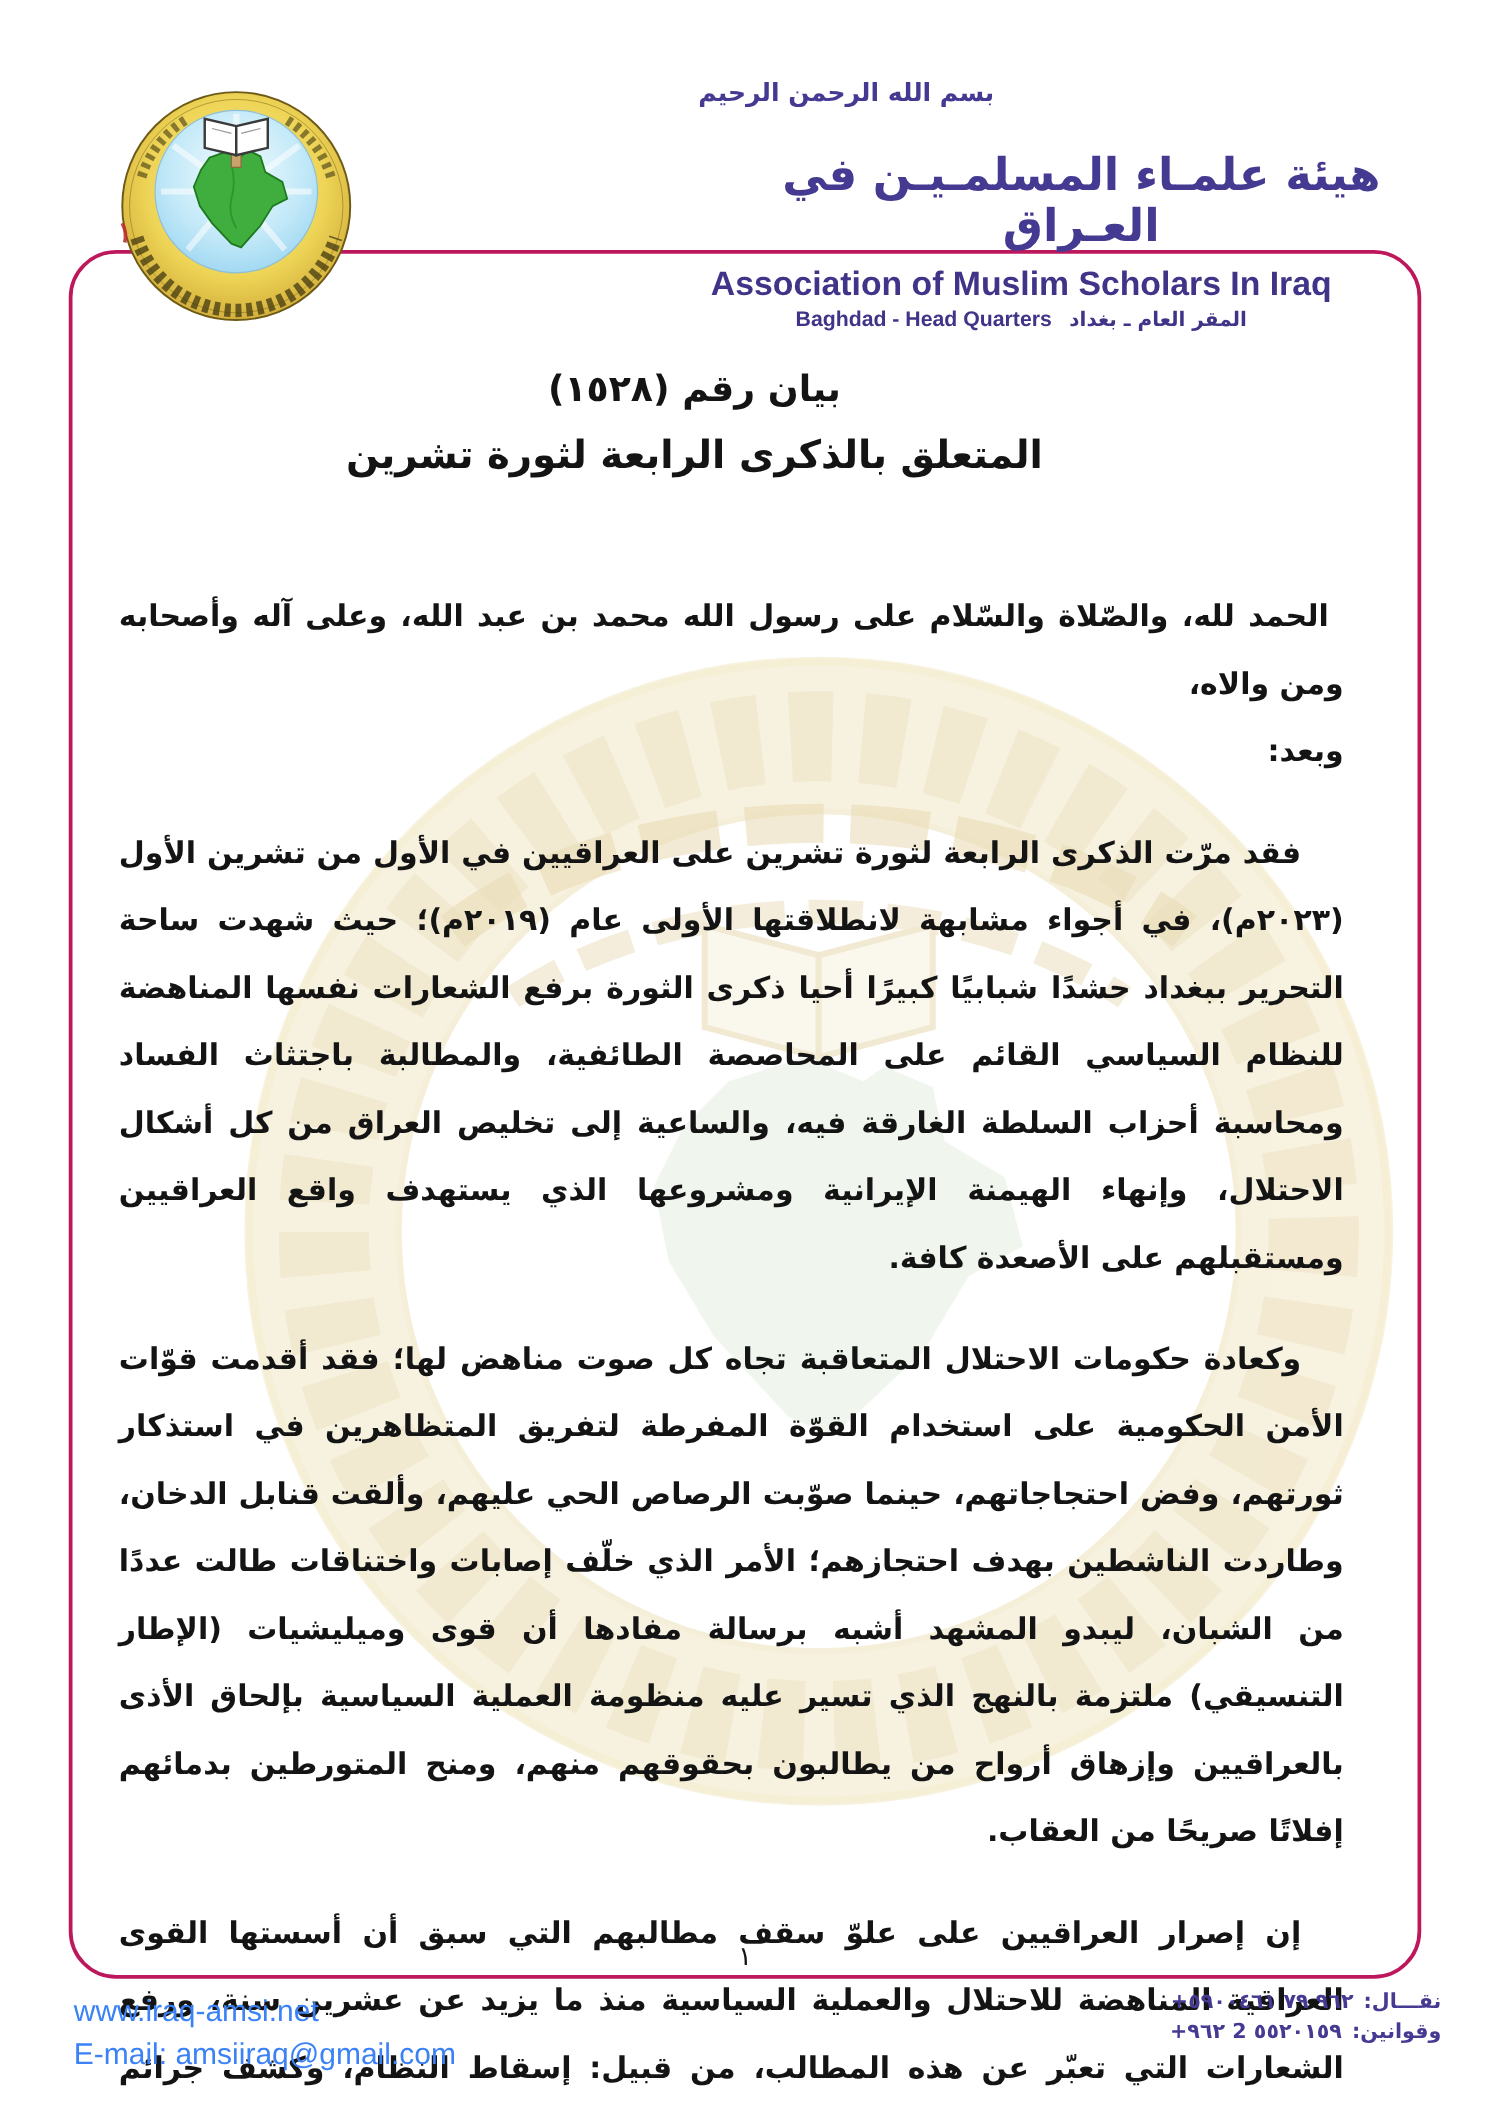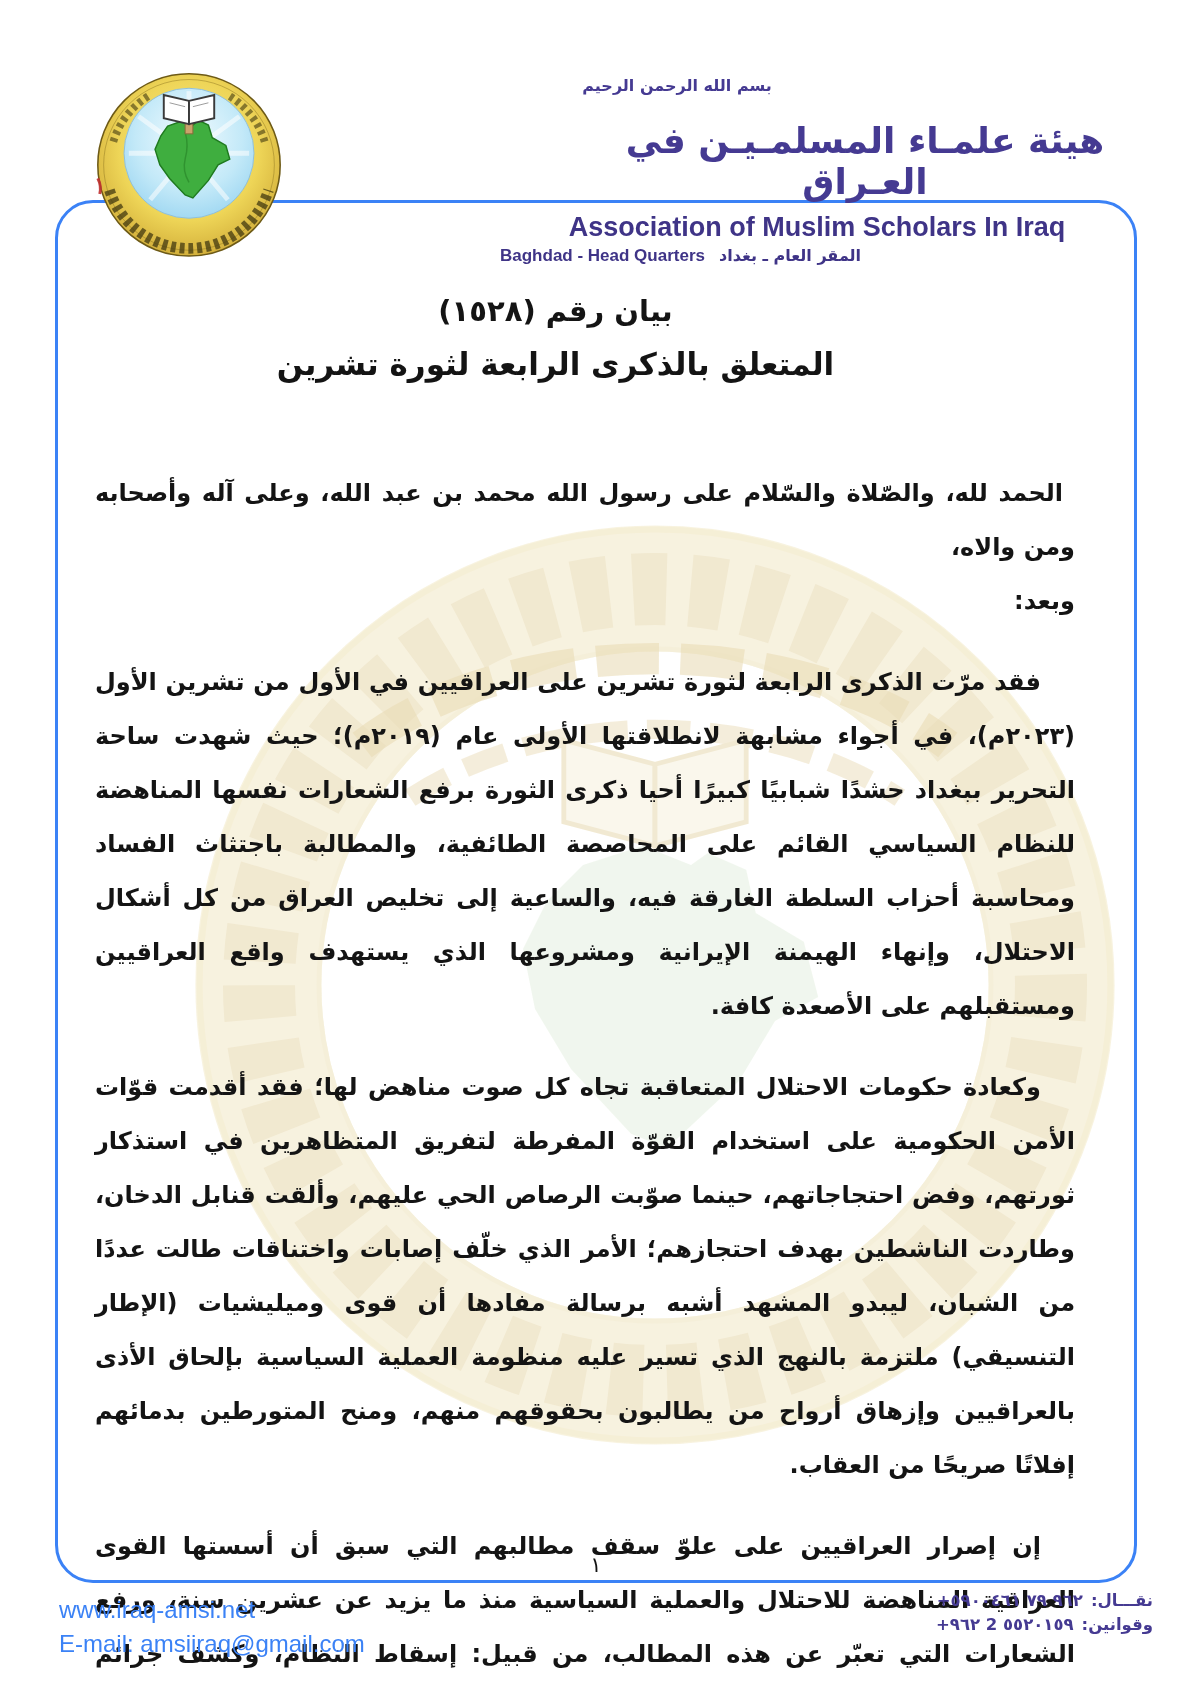--- a/index.html
+++ b/index.html
@@ -15,8 +15,8 @@
   
   .logo{position:absolute;left:92px;top:64px;width:194px;height:194px;z-index:6;}
   .bismillah{
-    position:absolute;left:517px;top:72px;width:320px;text-align:center;
-    color:#453a92;font-weight:bold;font-size:16px;line-height:28px;z-index:3;
+    position:absolute;left:517px;top:60px;width:320px;text-align:center;
+    color:#453a92;font-weight:bold;font-size:20px;line-height:28px;z-index:3;
     direction:rtl;
   }
   .org-ar{

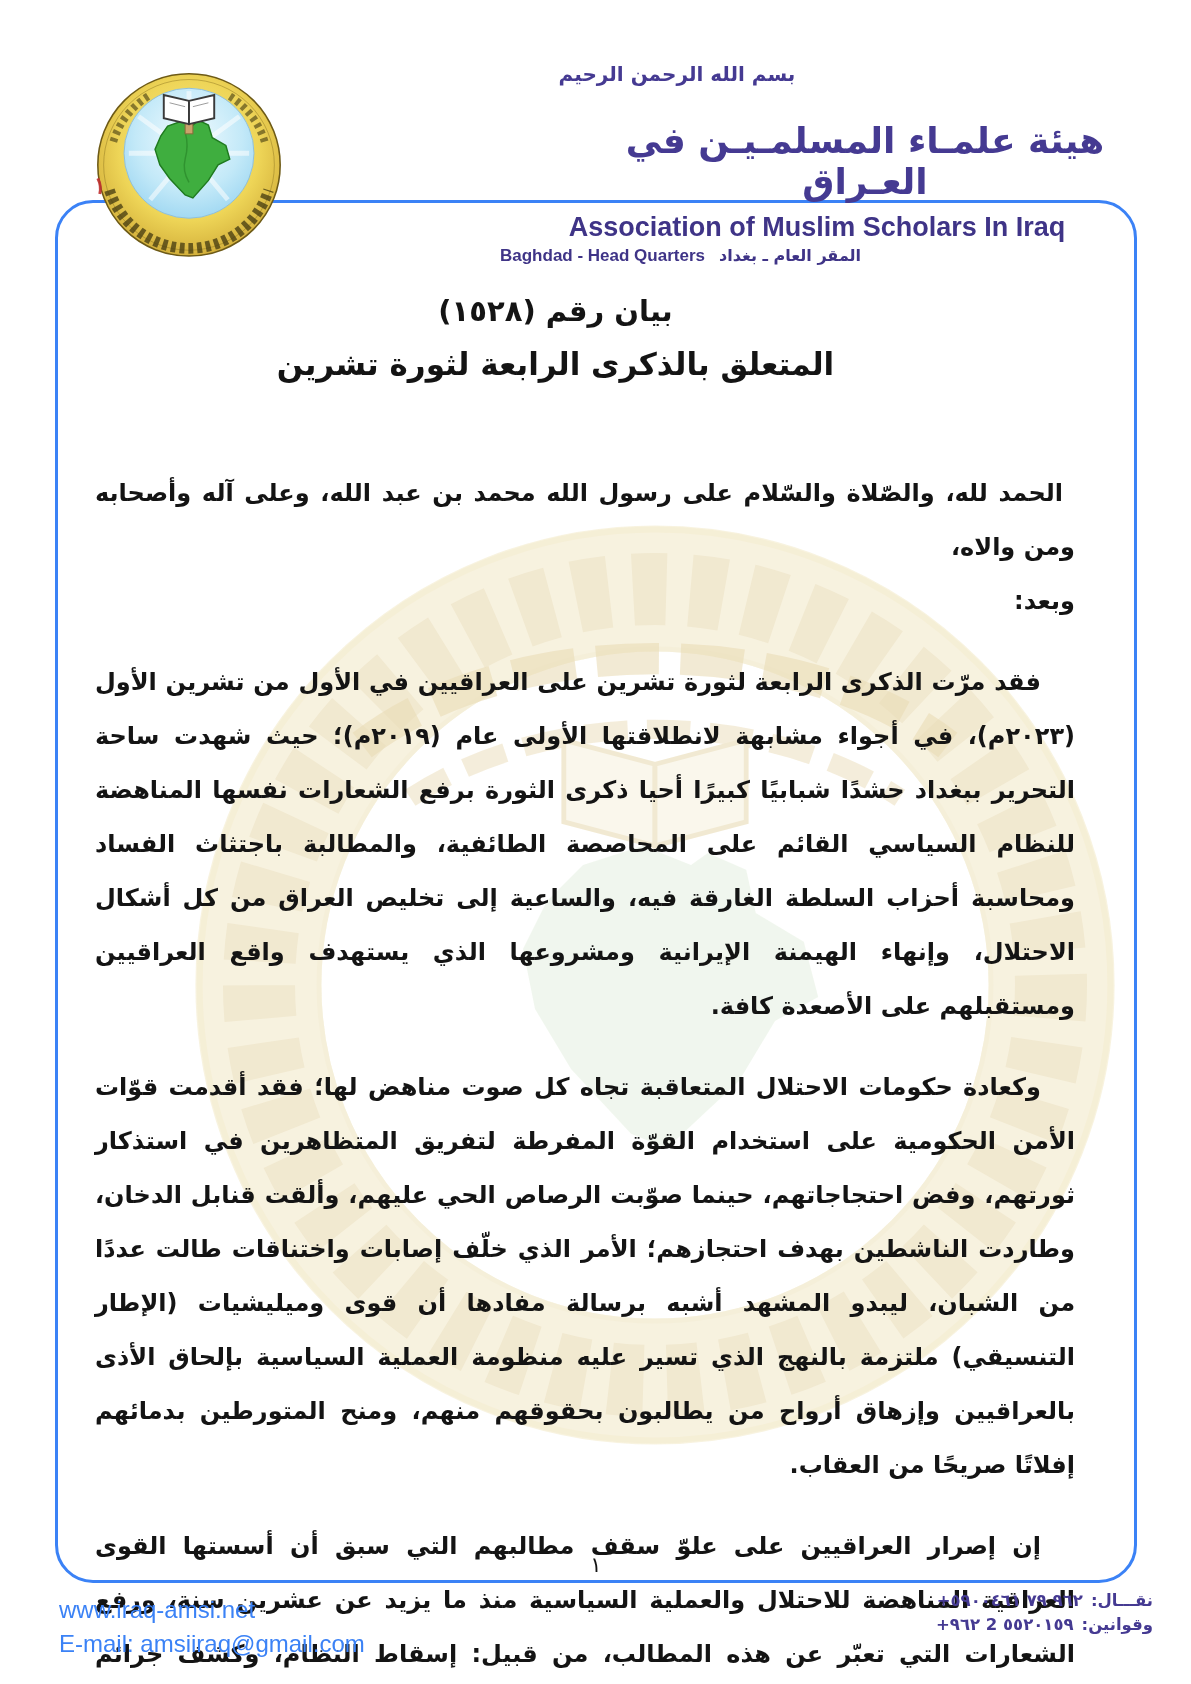--- a/index.html
+++ b/index.html
@@ -28,7 +28,7 @@
   
   .content-box{
     position:absolute;left:55px;top:200px;width:1076px;height:1377px;
-    border:3px solid #3b82f6;border-radius:38px;z-index:2;background:transparent;
+    border:3px solid #be185d;border-radius:38px;z-index:2;background:transparent;
   }
   .en-title{
     padding:8px 0 0 442px;text-align:center;color:#3f3487;font-weight:bold;

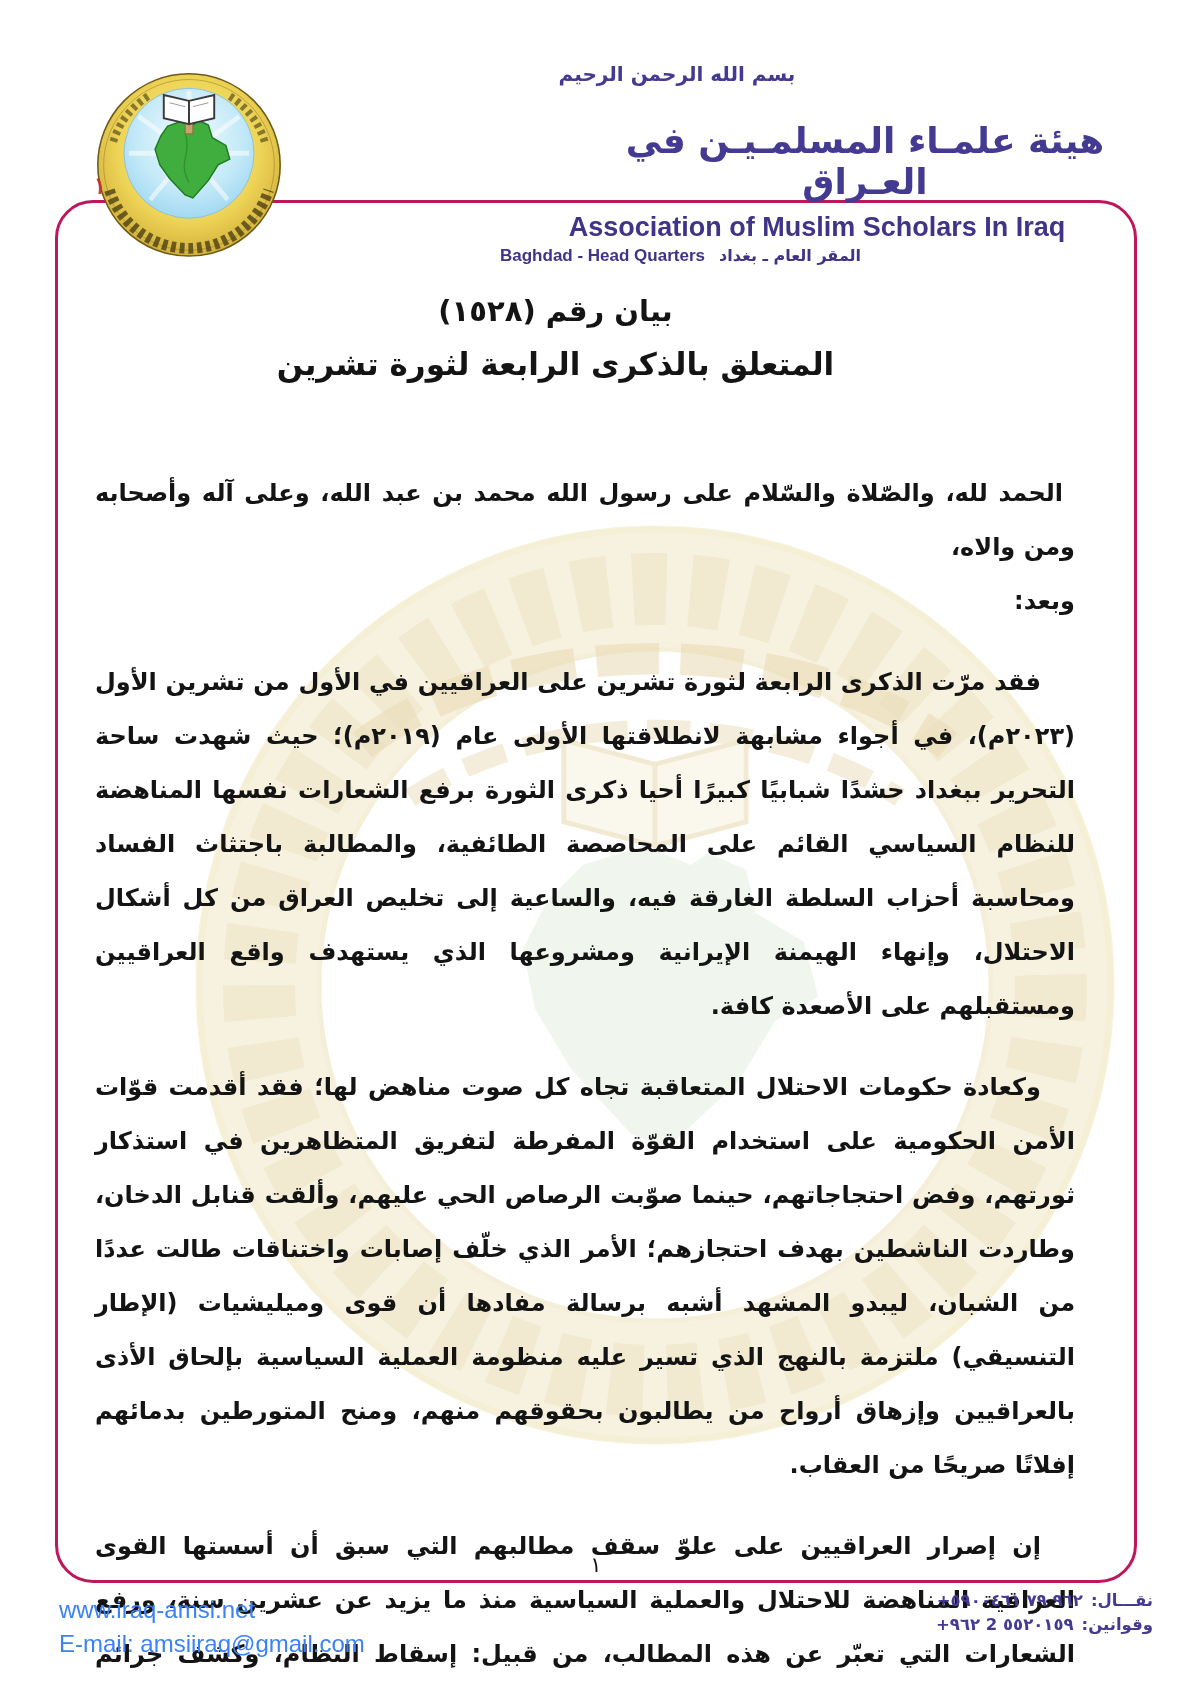--- a/index.html
+++ b/index.html
@@ -35,7 +35,7 @@
     font-size:27px;font-family:"Liberation Sans",sans-serif;line-height:32px;
   }
   .hq-line{
-    padding-left:442px;display:flex;align-items:baseline;gap:14px;
+    padding-left:442px;display:flex;justify-content:center;align-items:baseline;gap:14px;
     color:#3f3487;font-weight:bold;font-size:17px;margin-top:3px;
     font-family:"Liberation Sans",sans-serif;
   }

